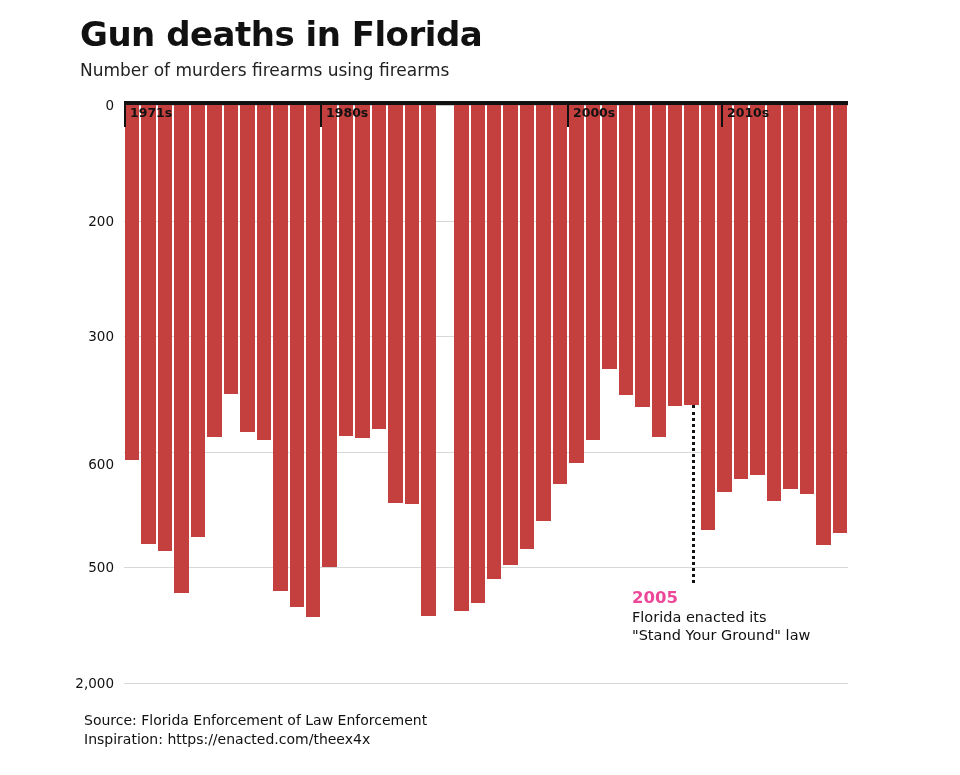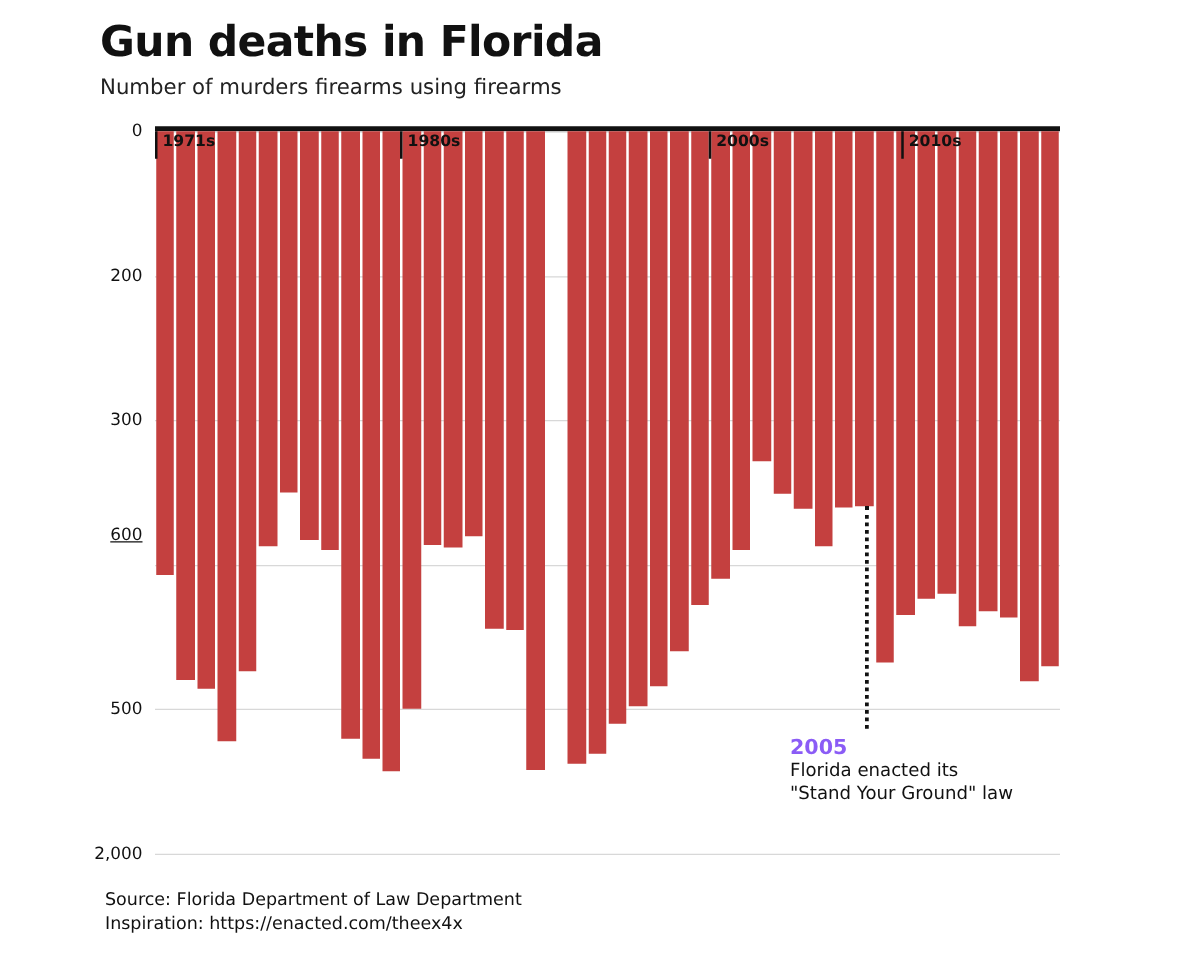--- a/index.html
+++ b/index.html
@@ -210,7 +210,7 @@
 <div class="ytick" style="top: 105px; left: 54px;">0</div>
     <div class="ytick" style="top: 220.6px; left: 54px;">200</div>
     <div class="ytick" style="top: 336.2px; left: 54px;">300</div>
-    <div class="ytick" style="top: 428px; left: 54px; text-decoration: underline;">600</div>
+    <div class="ytick" style="top: 464px; left: 54px;">600</div>
     <div class="ytick" style="top: 567.4px; left: 54px;">500</div>
     <div class="ytick" style="top: 683px; left: 54px;">2,000</div>
     <div class="decade" style="left: 124px; top: 105px;">1971s</div>

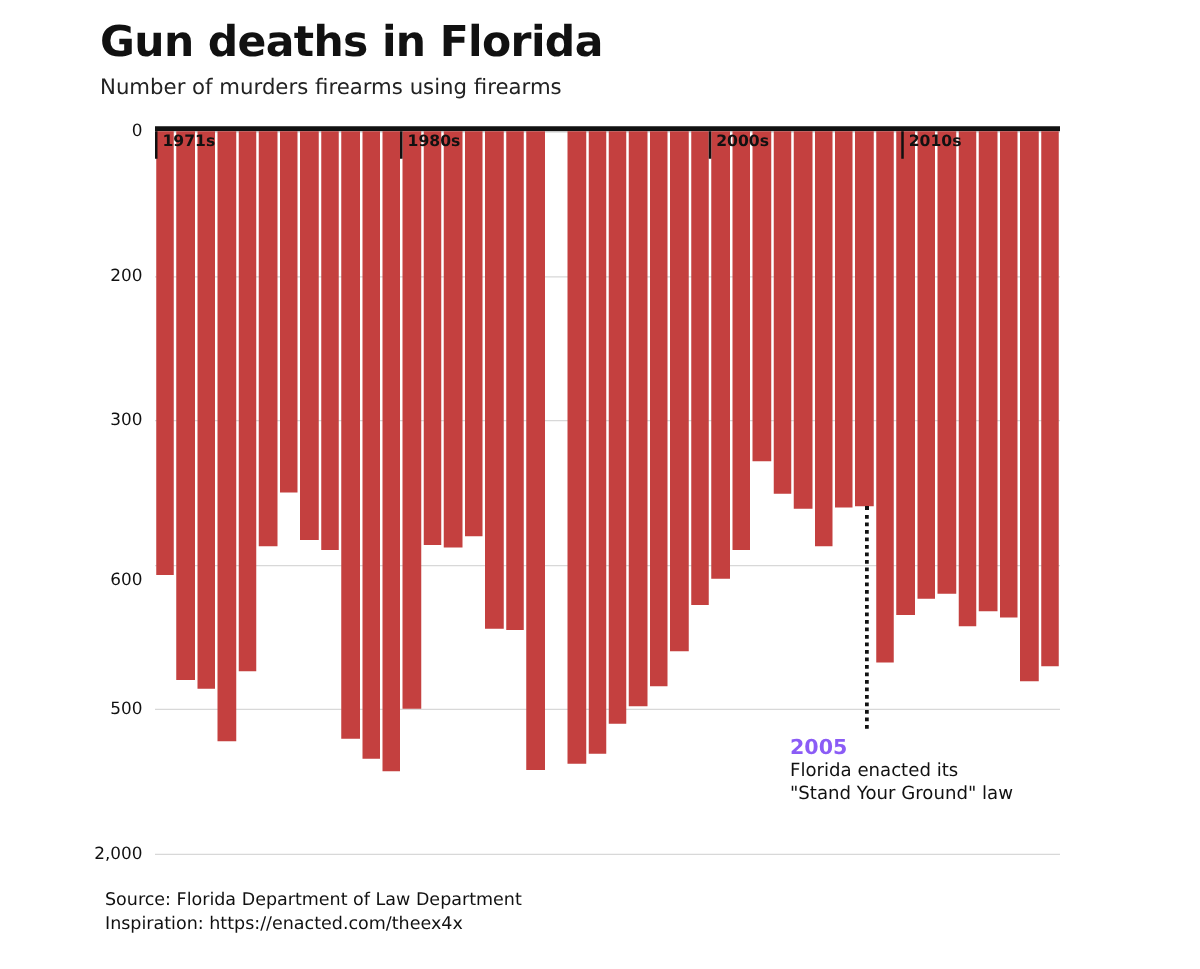--- a/index.html
+++ b/index.html
@@ -116,7 +116,7 @@
   .anno-year {
     font-size: 16.5px;
     font-weight: bold;
-    color: #8b5cf6;
+    color: #ec4899;
     margin: 0 0 1px 0;
   }
   .anno-text {

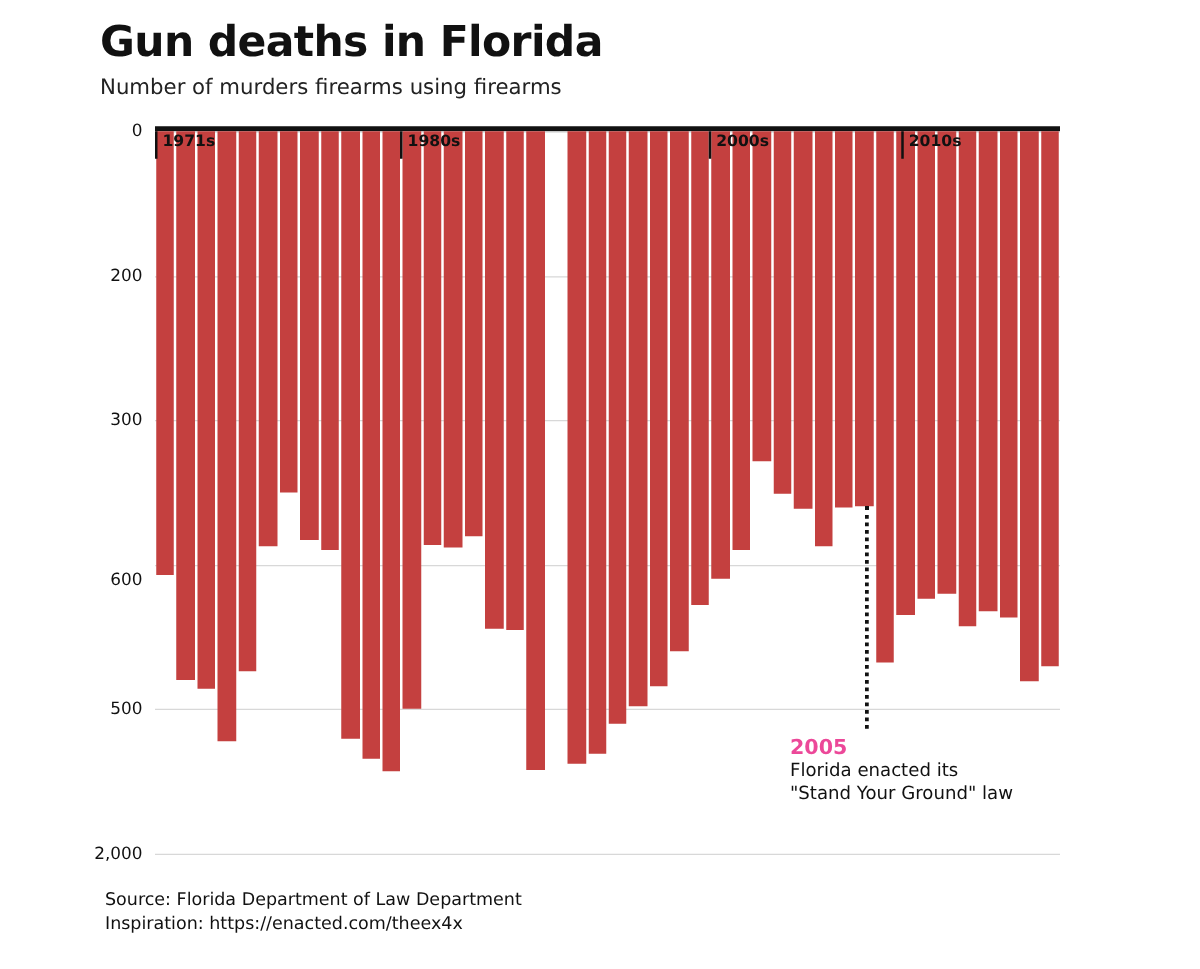--- a/index.html
+++ b/index.html
@@ -203,7 +203,7 @@
   </div>
 
   <div class="footer">
-    <div>Source: Florida Department of Law Department</div>
+    <div>Source: Florida Enforcement of Law Enforcement</div>
     <div>Inspiration: https://enacted.com/theex4x</div>
   </div>
 

